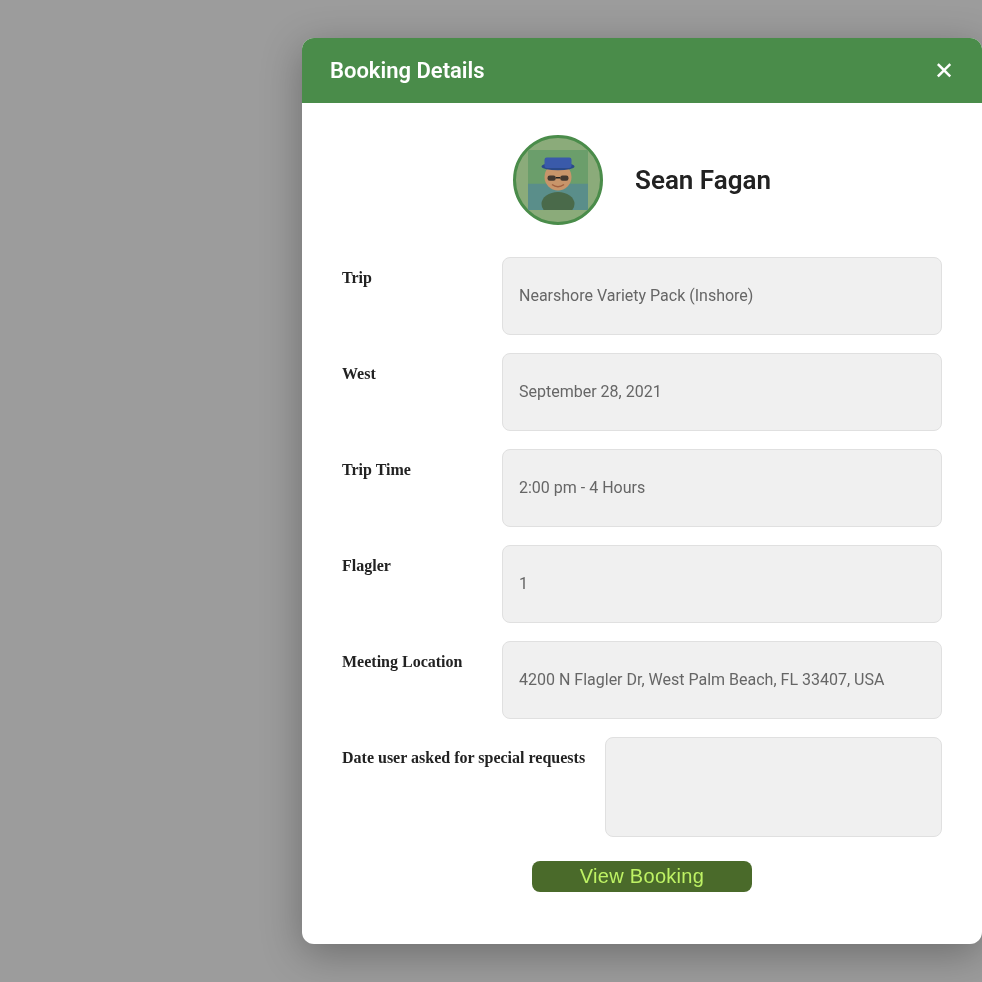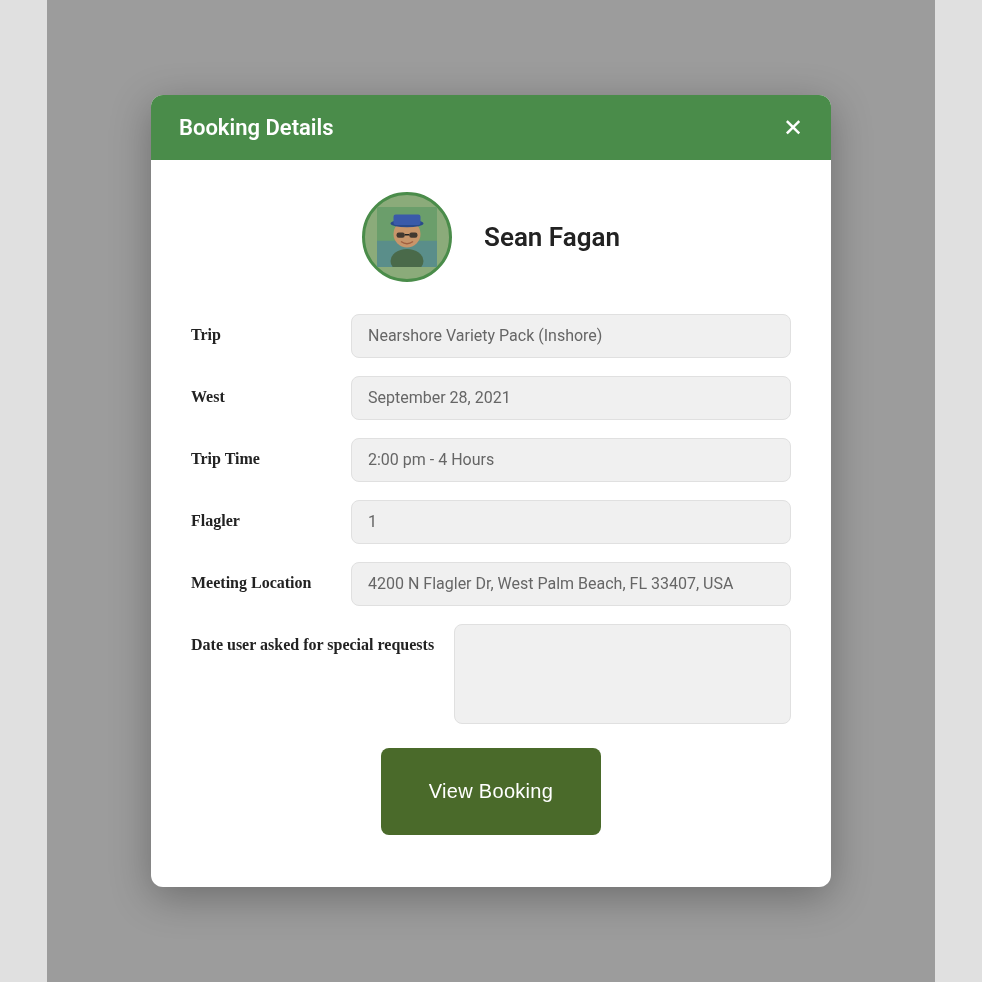--- a/index.html
+++ b/index.html
@@ -18,11 +18,11 @@
     }
 
     .modal-overlay {
-      width: 888px;
+      width: 982px;
       height: 982px;
       display: flex;
       align-items: center;
-      justify-content: center;
+      justify-content: flex-end;
       background: rgba(0,0,0,0.3);
     }
 

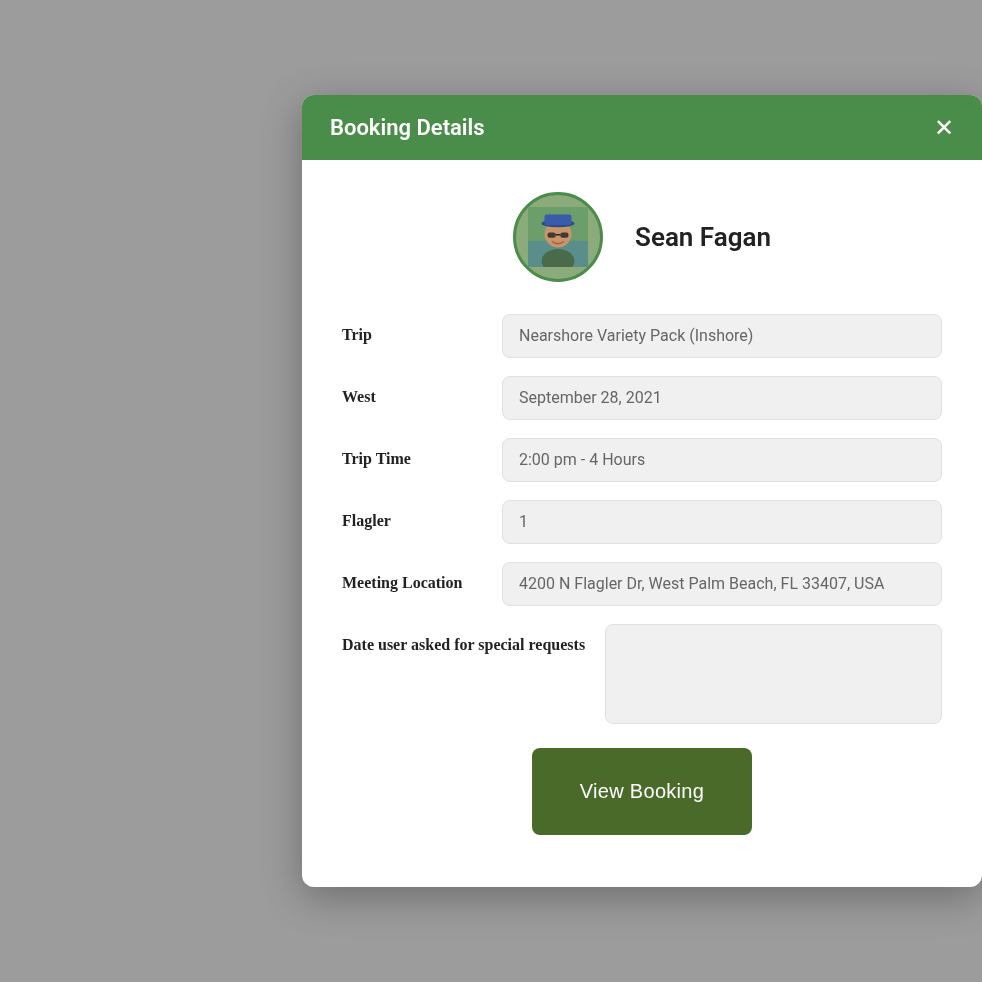--- a/index.html
+++ b/index.html
@@ -111,7 +111,7 @@
       background: #f0f0f0;
       border: 1px solid #e0e0e0;
       border-radius: 8px;
-      padding: 9px 16px;
+      padding: 26px 16px;
       font-size: 16px;
       color: #666;
       line-height: 1.5;

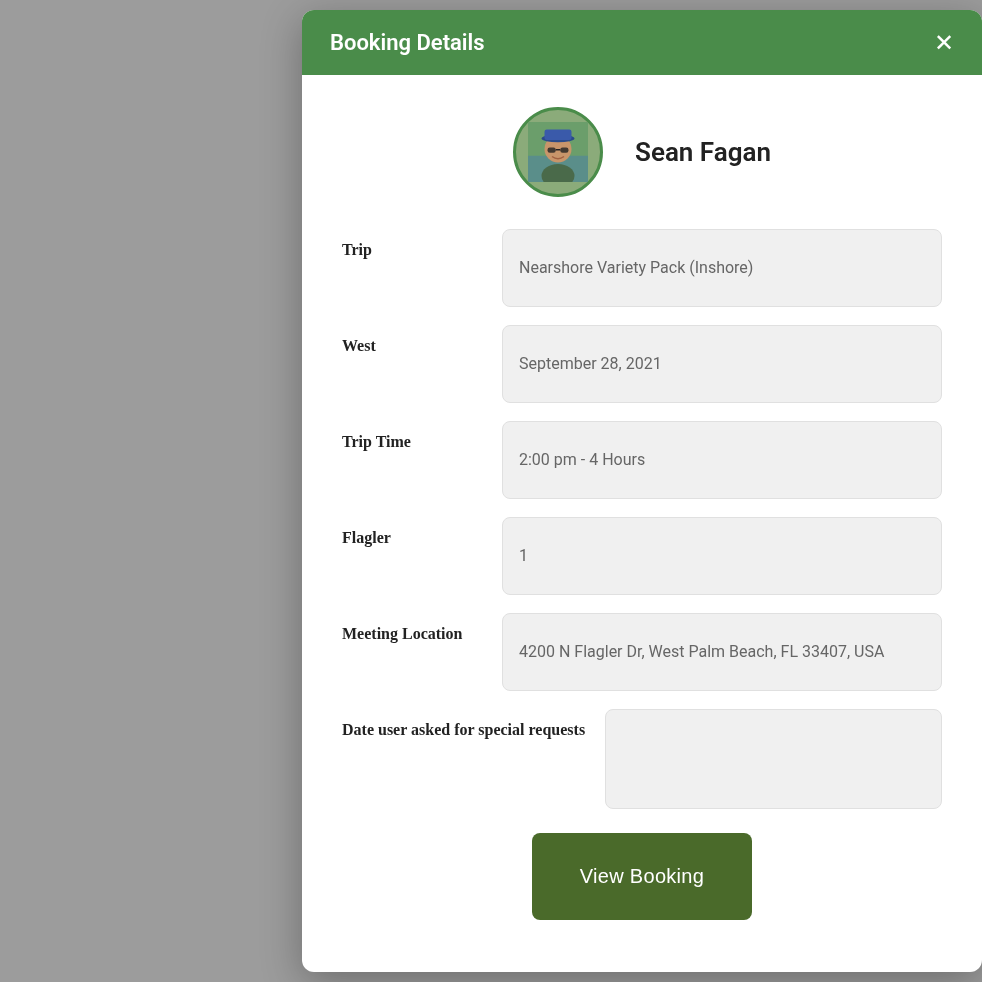--- a/index.html
+++ b/index.html
@@ -127,10 +127,10 @@
       display: block;
       margin: 24px auto 16px;
       background: #4a6a2a;
-      color: #ffffff;
+      color: #bef264;
       border: none;
       border-radius: 8px;
-      padding: 32px 48px;
+      padding: 4px 48px;
       font-size: 20px;
       font-weight: 500;
       cursor: pointer;

